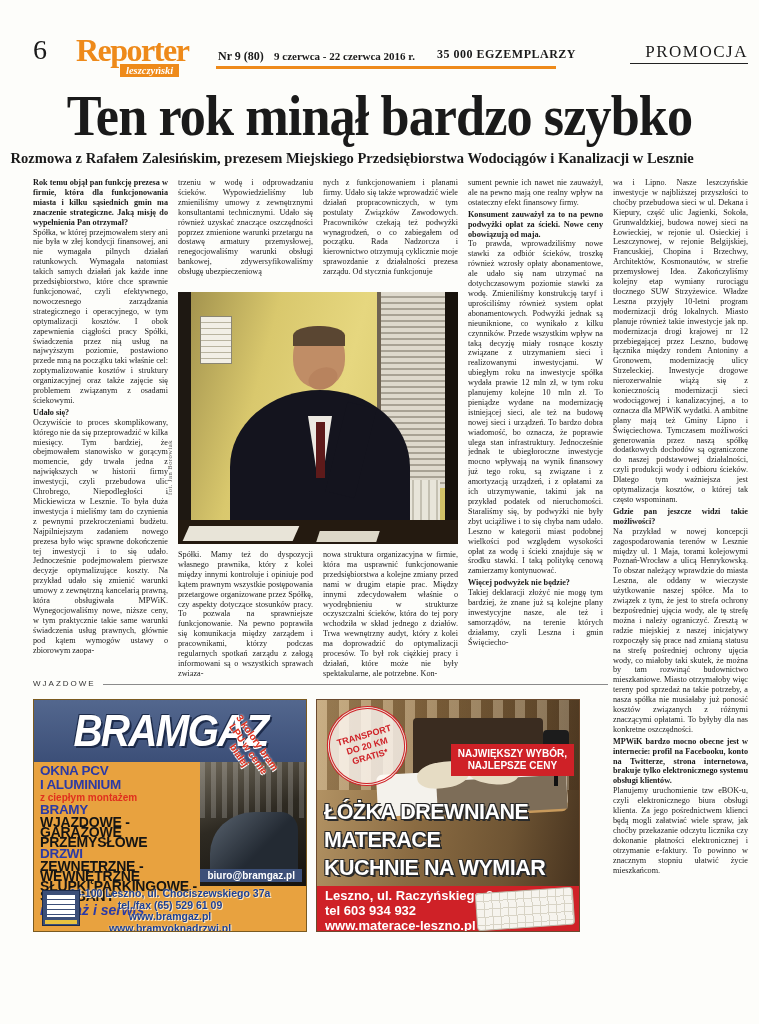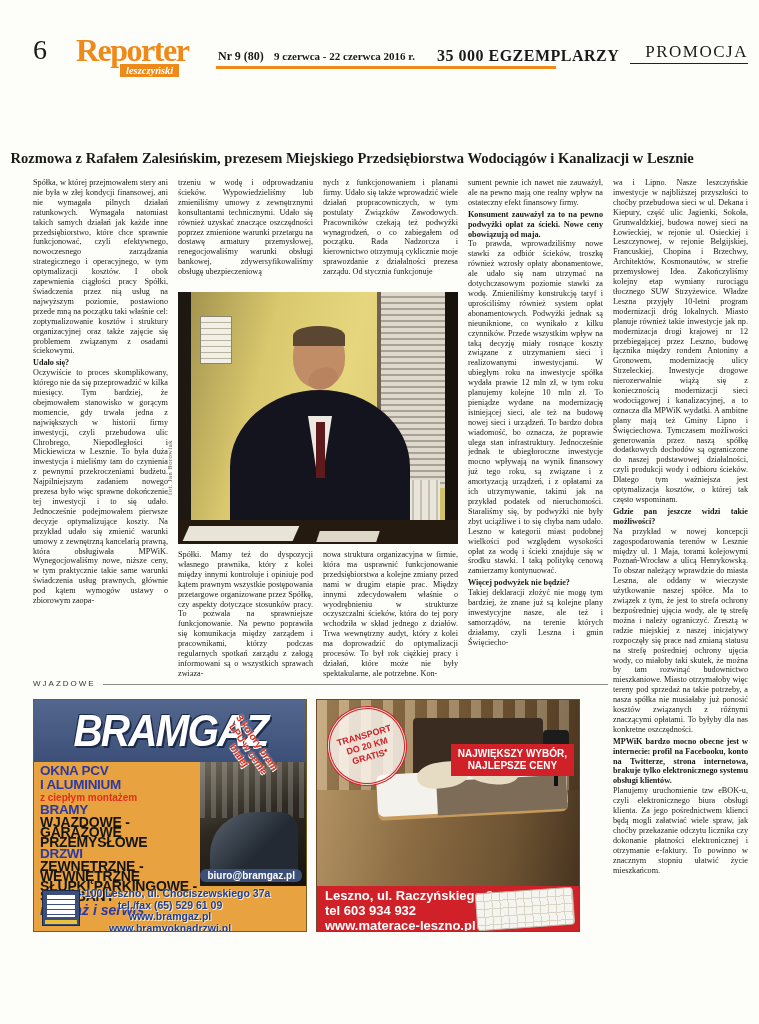--- a/index.html
+++ b/index.html
@@ -14,7 +14,7 @@
             font-size:10.5px;padding:1px 6px;}
   .issue{left:218px;top:49px;font-size:12px;font-weight:bold;}
   .issue-date{left:274px;top:50px;font-size:11px;font-weight:bold;}
-  .circulation{left:437px;top:47px;font-size:16px;font-weight:bold;letter-spacing:.5px;}
+  .circulation{left:437px;top:47px;font-size:12px;font-weight:bold;letter-spacing:.5px;}
   .section-label{right:11px;top:42px;font-size:17px;letter-spacing:1.5px;}
   .orange-rule{left:216px;top:66px;width:340px;height:2.5px;background:#ee8a1a;}
   .black-rule{left:630px;top:63px;width:118px;height:1px;background:#222;}

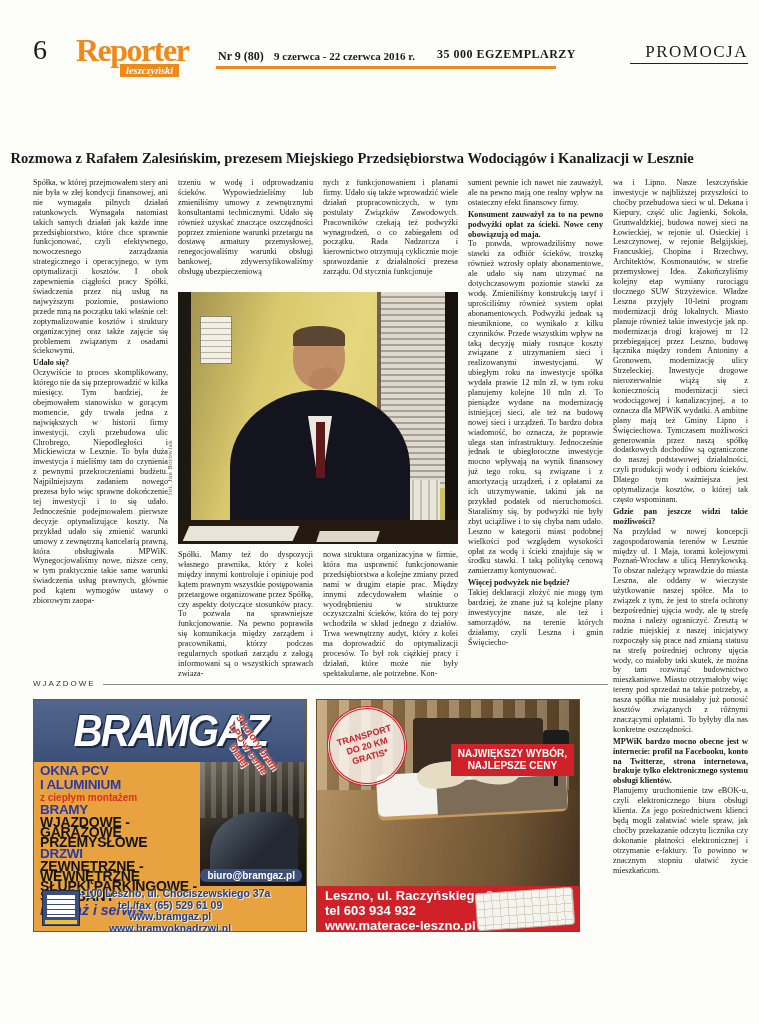--- a/index.html
+++ b/index.html
@@ -149,6 +149,7 @@
   <div class="abs orange-rule"></div>
   <div class="abs black-rule"></div>
 
+  <div class="abs headline"><span>Ten rok minął bardzo szybko</span></div>
   <div class="abs subheadline"><span>Rozmowa z Rafałem Zalesińskim, prezesem Miejskiego Przedsiębiorstwa Wodociągów i Kanalizacji w Lesznie</span></div>
 
   <div class="abs col c1">

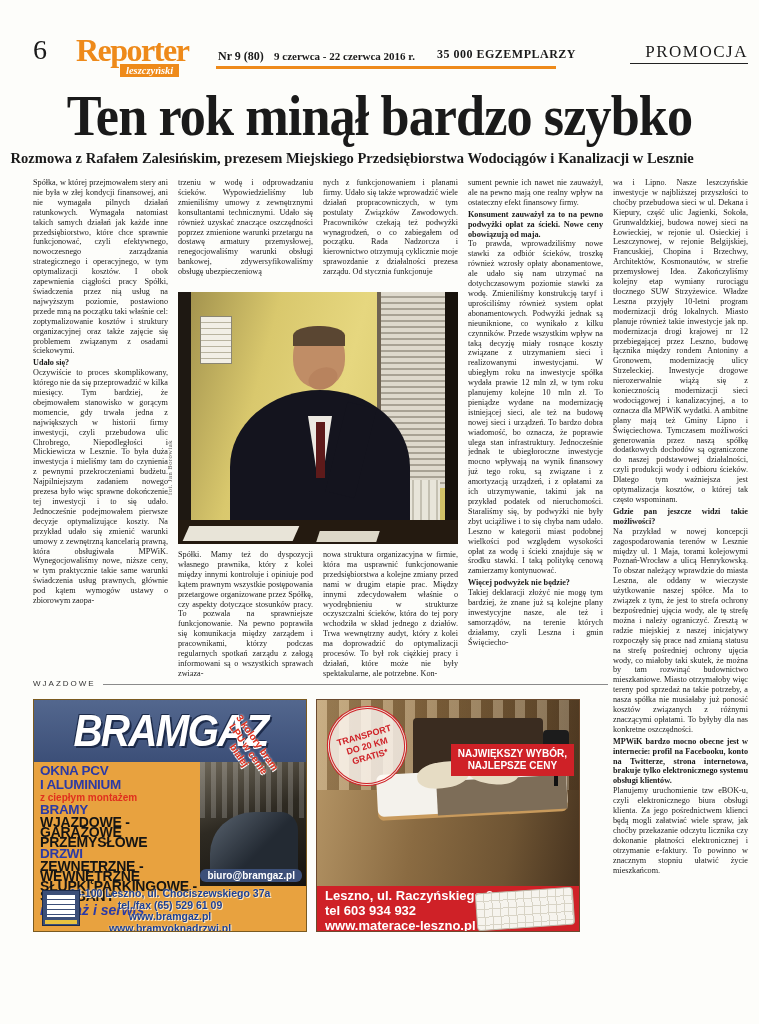--- a/index.html
+++ b/index.html
@@ -153,6 +153,7 @@
   <div class="abs subheadline"><span>Rozmowa z Rafałem Zalesińskim, prezesem Miejskiego Przedsiębiorstwa Wodociągów i Kanalizacji w Lesznie</span></div>
 
   <div class="abs col c1">
+    <p class="q">Rok temu objął pan funkcję prezesa w firmie, która dla funkcjonowania miasta i kilku sąsiednich gmin ma znaczenie strategiczne. Jaką misję do wypełnienia Pan otrzymał?</p>
     <p class="a">Spółka, w której przejmowałem stery ani nie była w złej kondycji finansowej, ani nie wymagała pilnych działań ratunkowych. Wymagała natomiast takich samych działań jak każde inne przedsiębiorstwo, które chce sprawnie funkcjonować, czyli efektywnego, nowoczesnego zarządzania strategicznego i operacyjnego, w tym optymalizacji kosztów. I obok zapewnienia ciągłości pracy Spółki, świadczenia przez nią usług na najwyższym poziomie, postawiono przede mną na początku taki właśnie cel: zoptymalizowanie kosztów i struktury organizacyjnej oraz także zajęcie się problemem związanym z osadami ściekowymi.</p>
     <p class="q">Udało się?</p>
     <p class="a">Oczywiście to proces skomplikowany, którego nie da się przeprowadzić w kilka miesięcy. Tym bardziej, że obejmowałem stanowisko w gorącym momencie, gdy trwała jedna z największych w historii firmy inwestycji, czyli przebudowa ulic Chrobrego, Niepodległości i Mickiewicza w Lesznie. To była duża inwestycja i mieliśmy tam do czynienia z pewnymi przekroczeniami budżetu. Najpilniejszym zadaniem nowego prezesa było więc sprawne dokończenie tej inwestycji i to się udało. Jednocześnie podejmowałem pierwsze decyzje optymalizujące koszty. Na przykład udało się zmienić warunki umowy z zewnętrzną kancelarią prawną, która obsługiwała MPWiK. Wynegocjowaliśmy nowe, niższe ceny, w tym praktycznie takie same warunki świadczenia usług prawnych, głównie pod kątem wymogów ustawy o zbiorowym zaopa-</p>

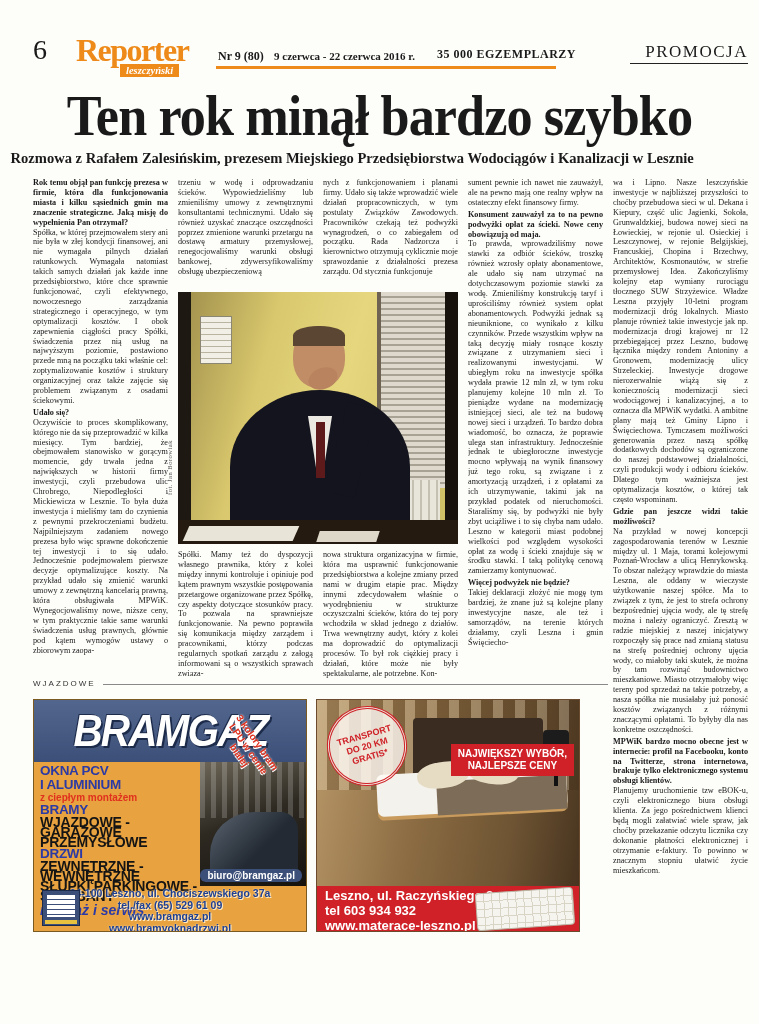--- a/index.html
+++ b/index.html
@@ -263,6 +263,11 @@
       <div>NAJWIĘKSZY WYBÓR,</div>
       <div>NAJLEPSZE CENY</div>
     </div>
+    <div class="mt-headline">
+      <div>ŁÓŻKA DREWNIANE</div>
+      <div>MATERACE</div>
+      <div>KUCHNIE NA WYMIAR</div>
+    </div>
     <div class="mt-band">
       <div>Leszno, ul. Raczyńskiego 8</div>
       <div>tel 603 934 932</div>

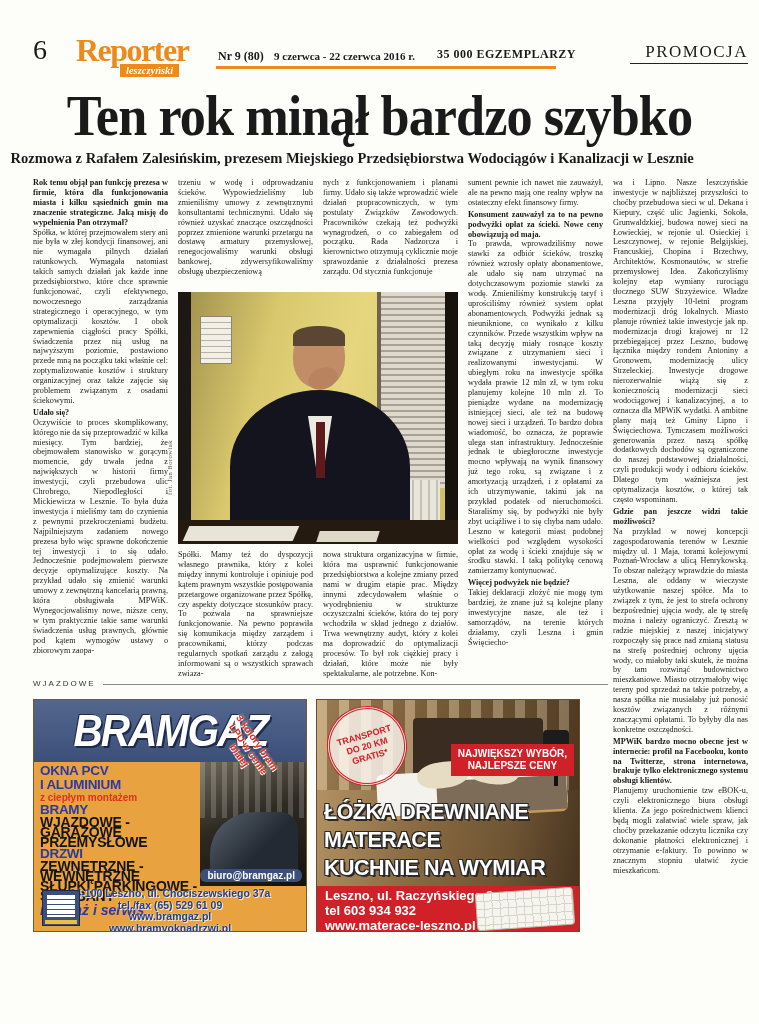--- a/index.html
+++ b/index.html
@@ -93,7 +93,7 @@
     color:#e0301e;font-weight:bold;font-size:10px;line-height:11px;text-align:center;
     text-shadow:0 0 2px #fff,1px 1px 0 #fff;}
   .bg-email{position:absolute;right:4px;bottom:4px;background:#3c4f78;color:#fff;font-weight:bold;
-    font-size:10px;padding:1px 7px;border-radius:6px;}
+    font-size:10px;padding:1px 7px;}
   .bg-addr{position:absolute;left:0;top:186px;width:100%;height:47px;text-align:center;
     color:#1c3f94;font-weight:bold;font-size:10.5px;line-height:11.5px;padding-top:2px;box-sizing:border-box;
     text-shadow:0 0 2px #ffe9c0,1px 1px 0 #ffe9c0;}

